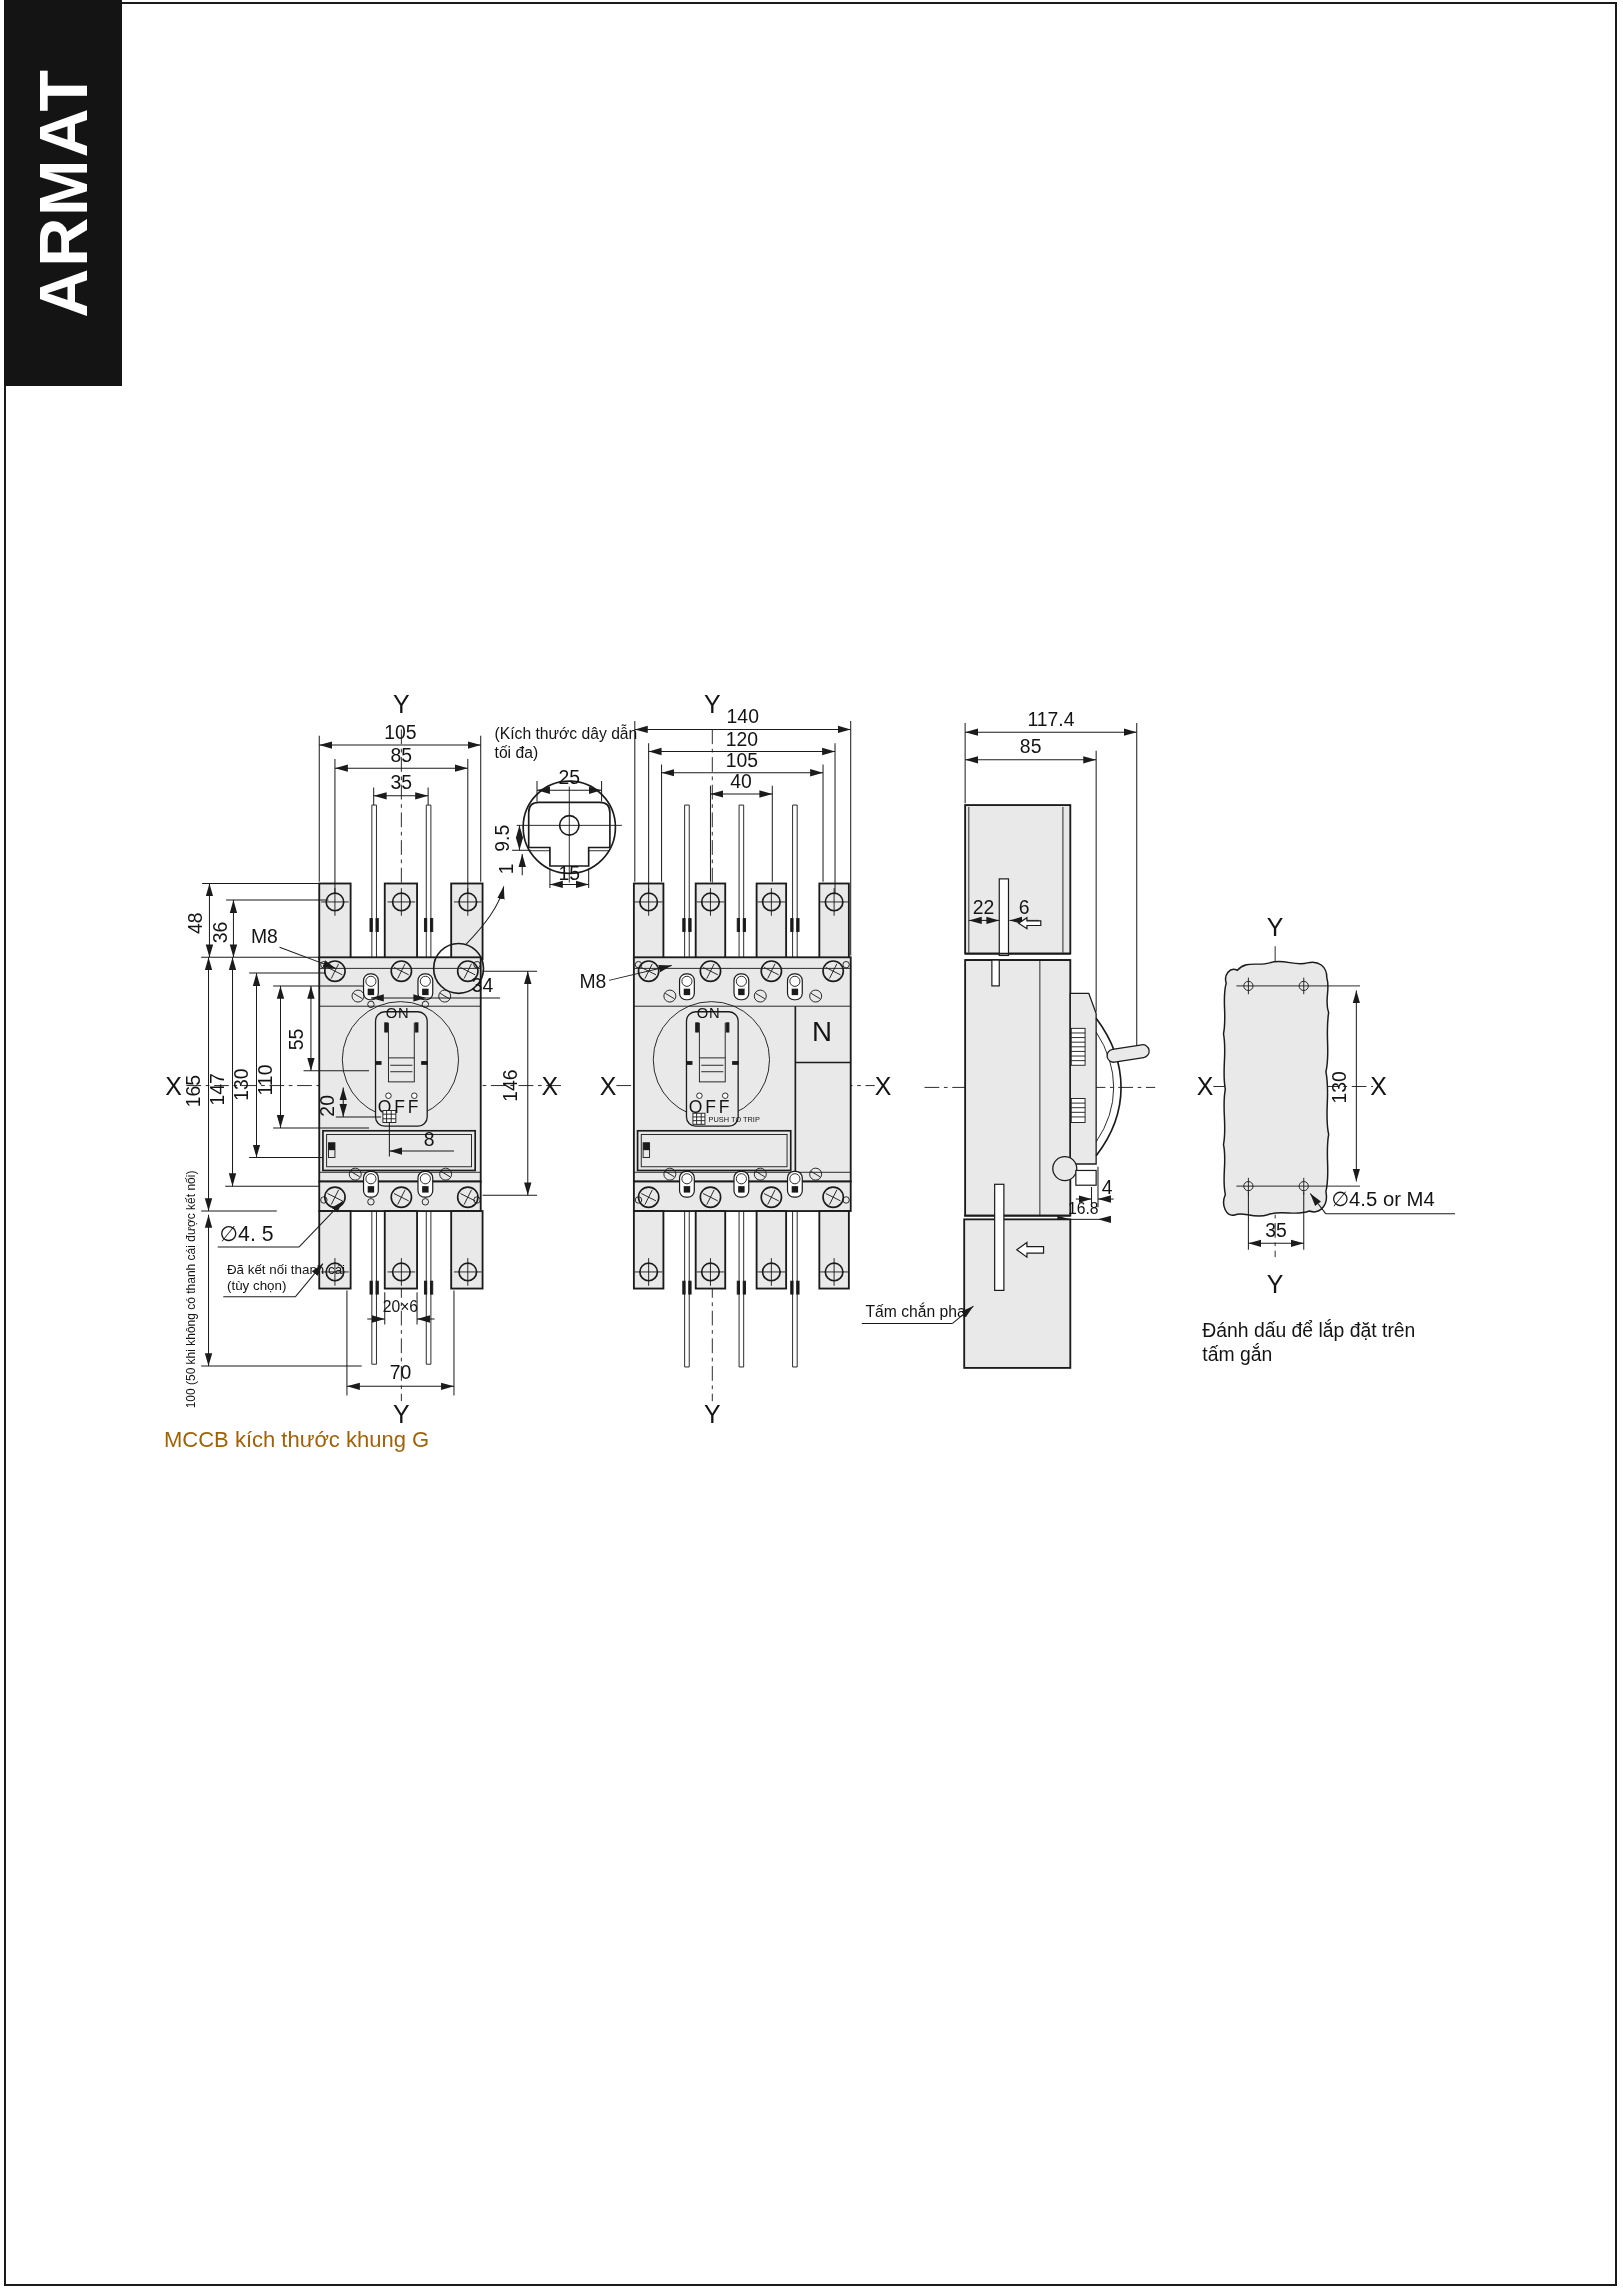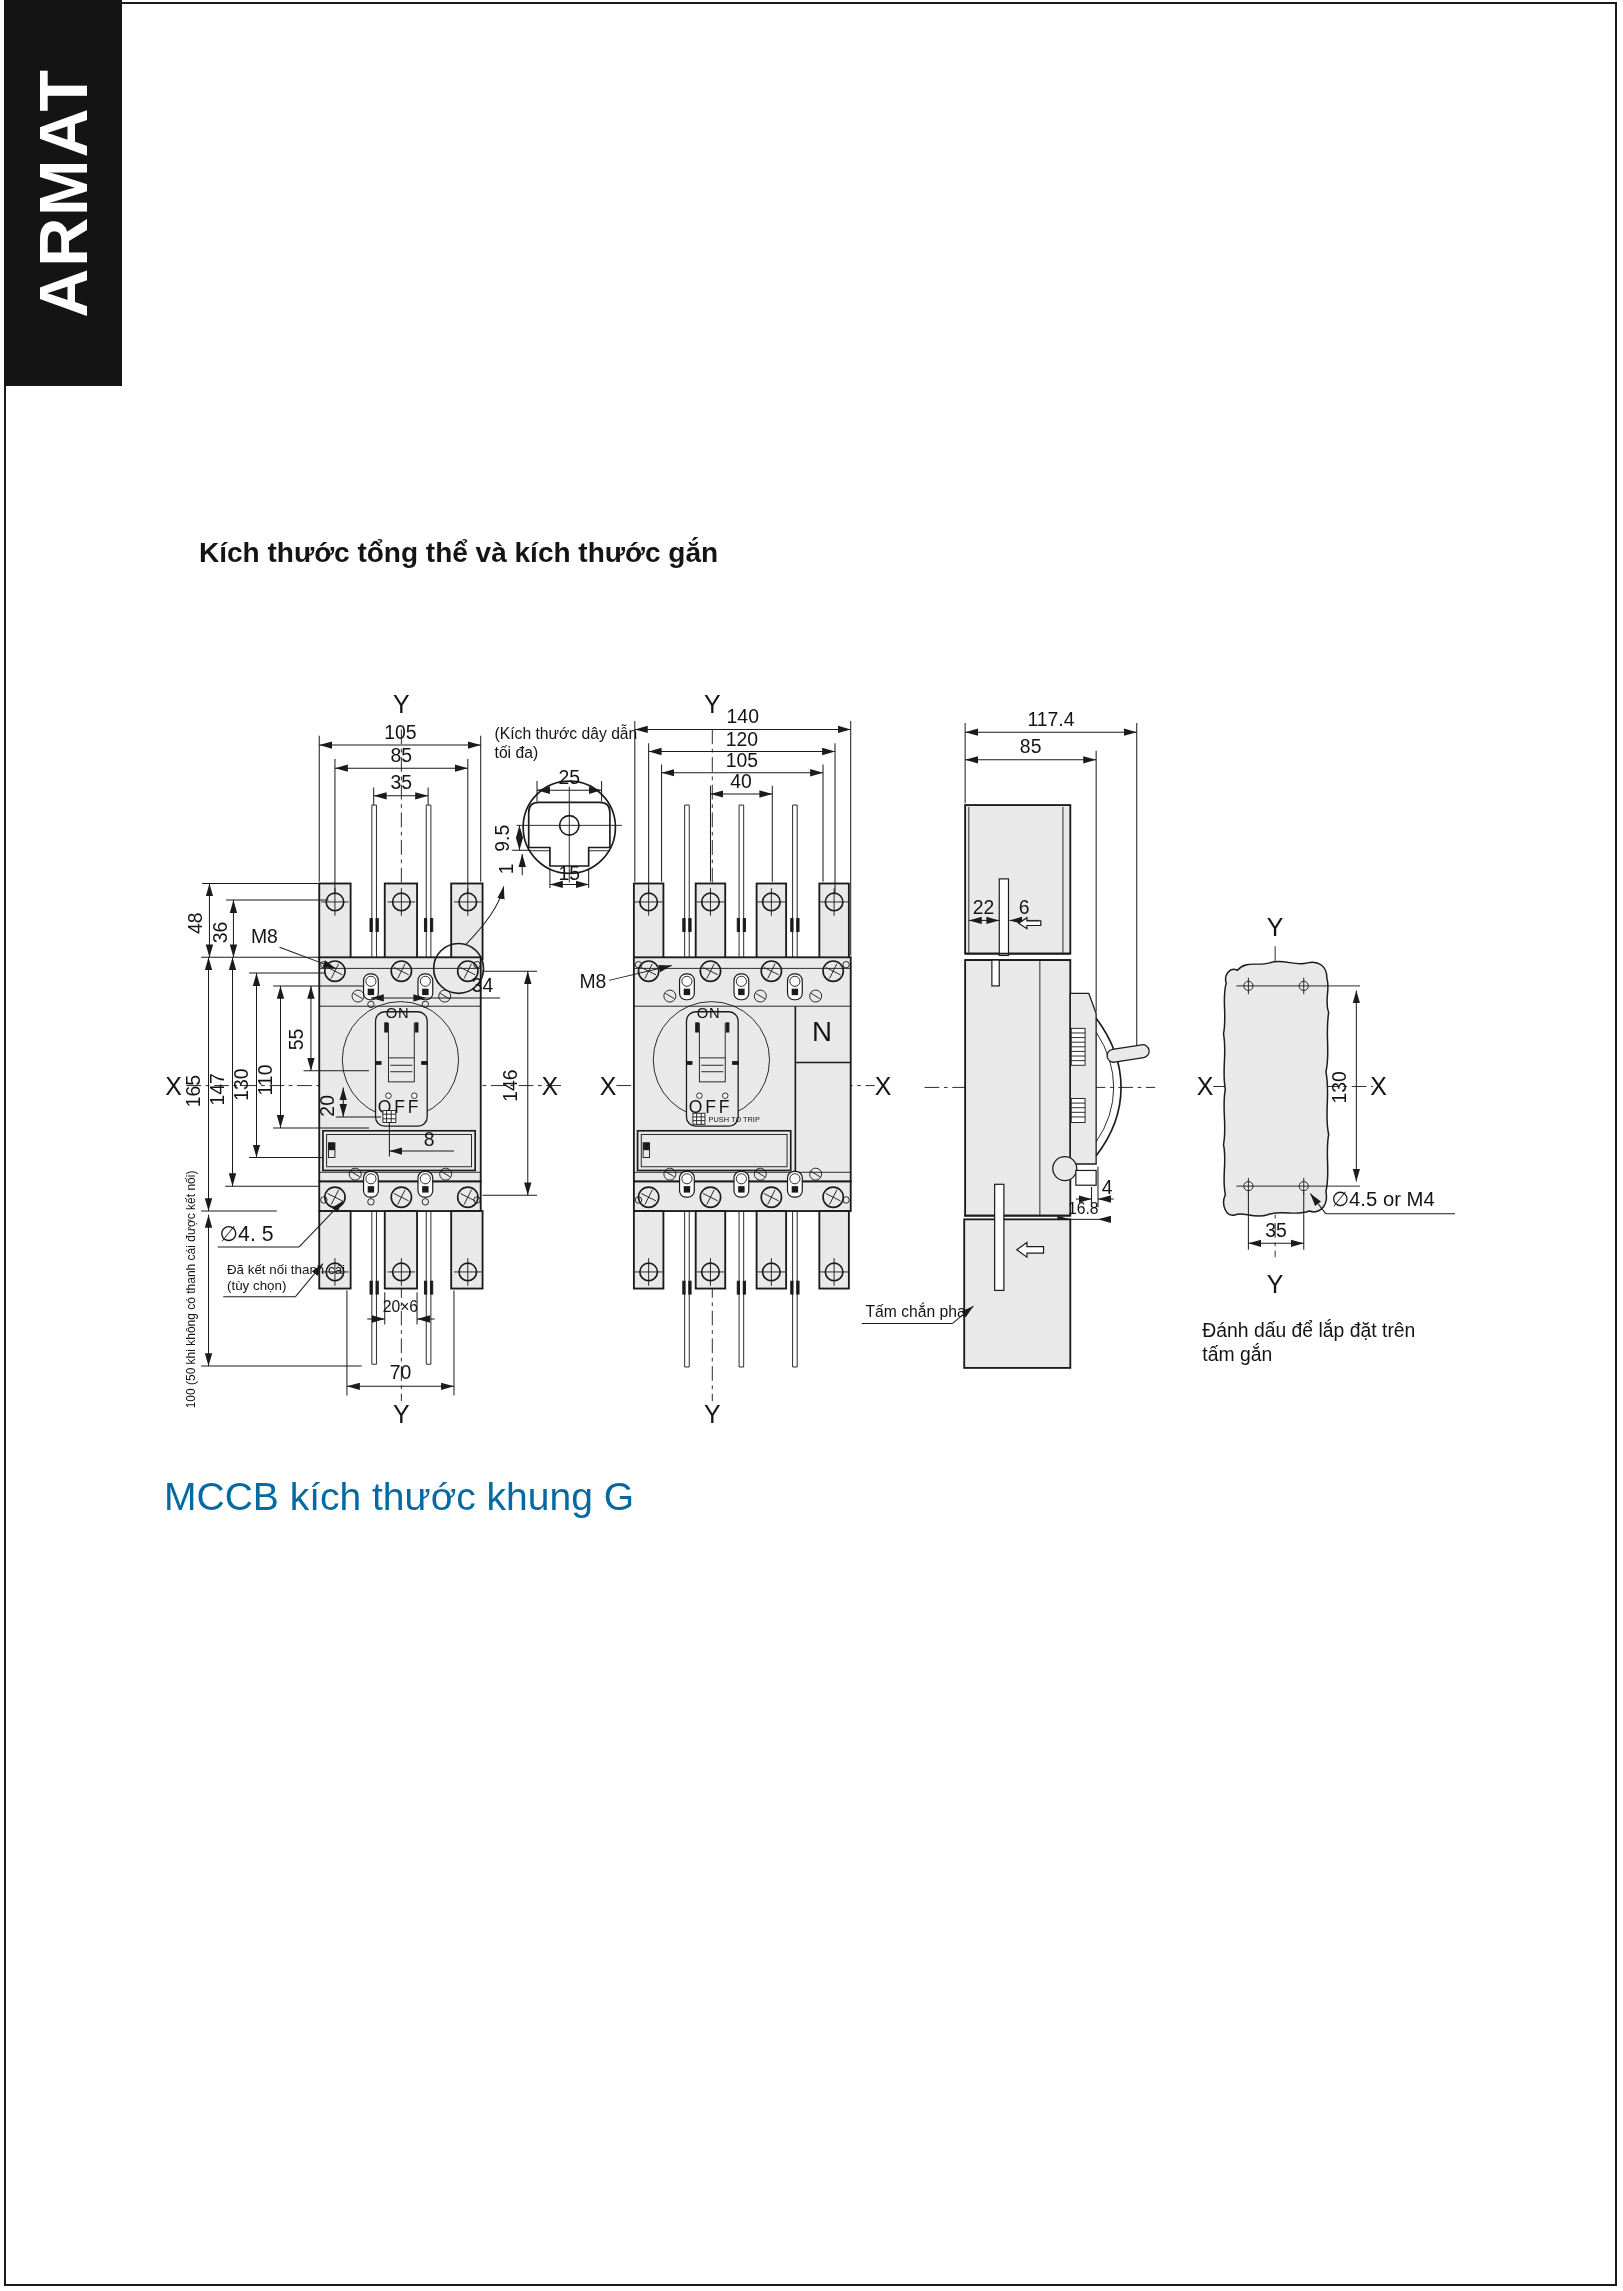--- a/index.html
+++ b/index.html
@@ -53,7 +53,6 @@
   <div id="brand-bar">
     <span>ARMAT</span>
   </div>
-  <div id="doc-title">Kích thước tổng thể và kích thước gắn</div>
   <div id="frame-caption">MCCB kích thước khung G</div>
 
   <svg width="1623" height="2292" viewBox="0 0 1759 2483">

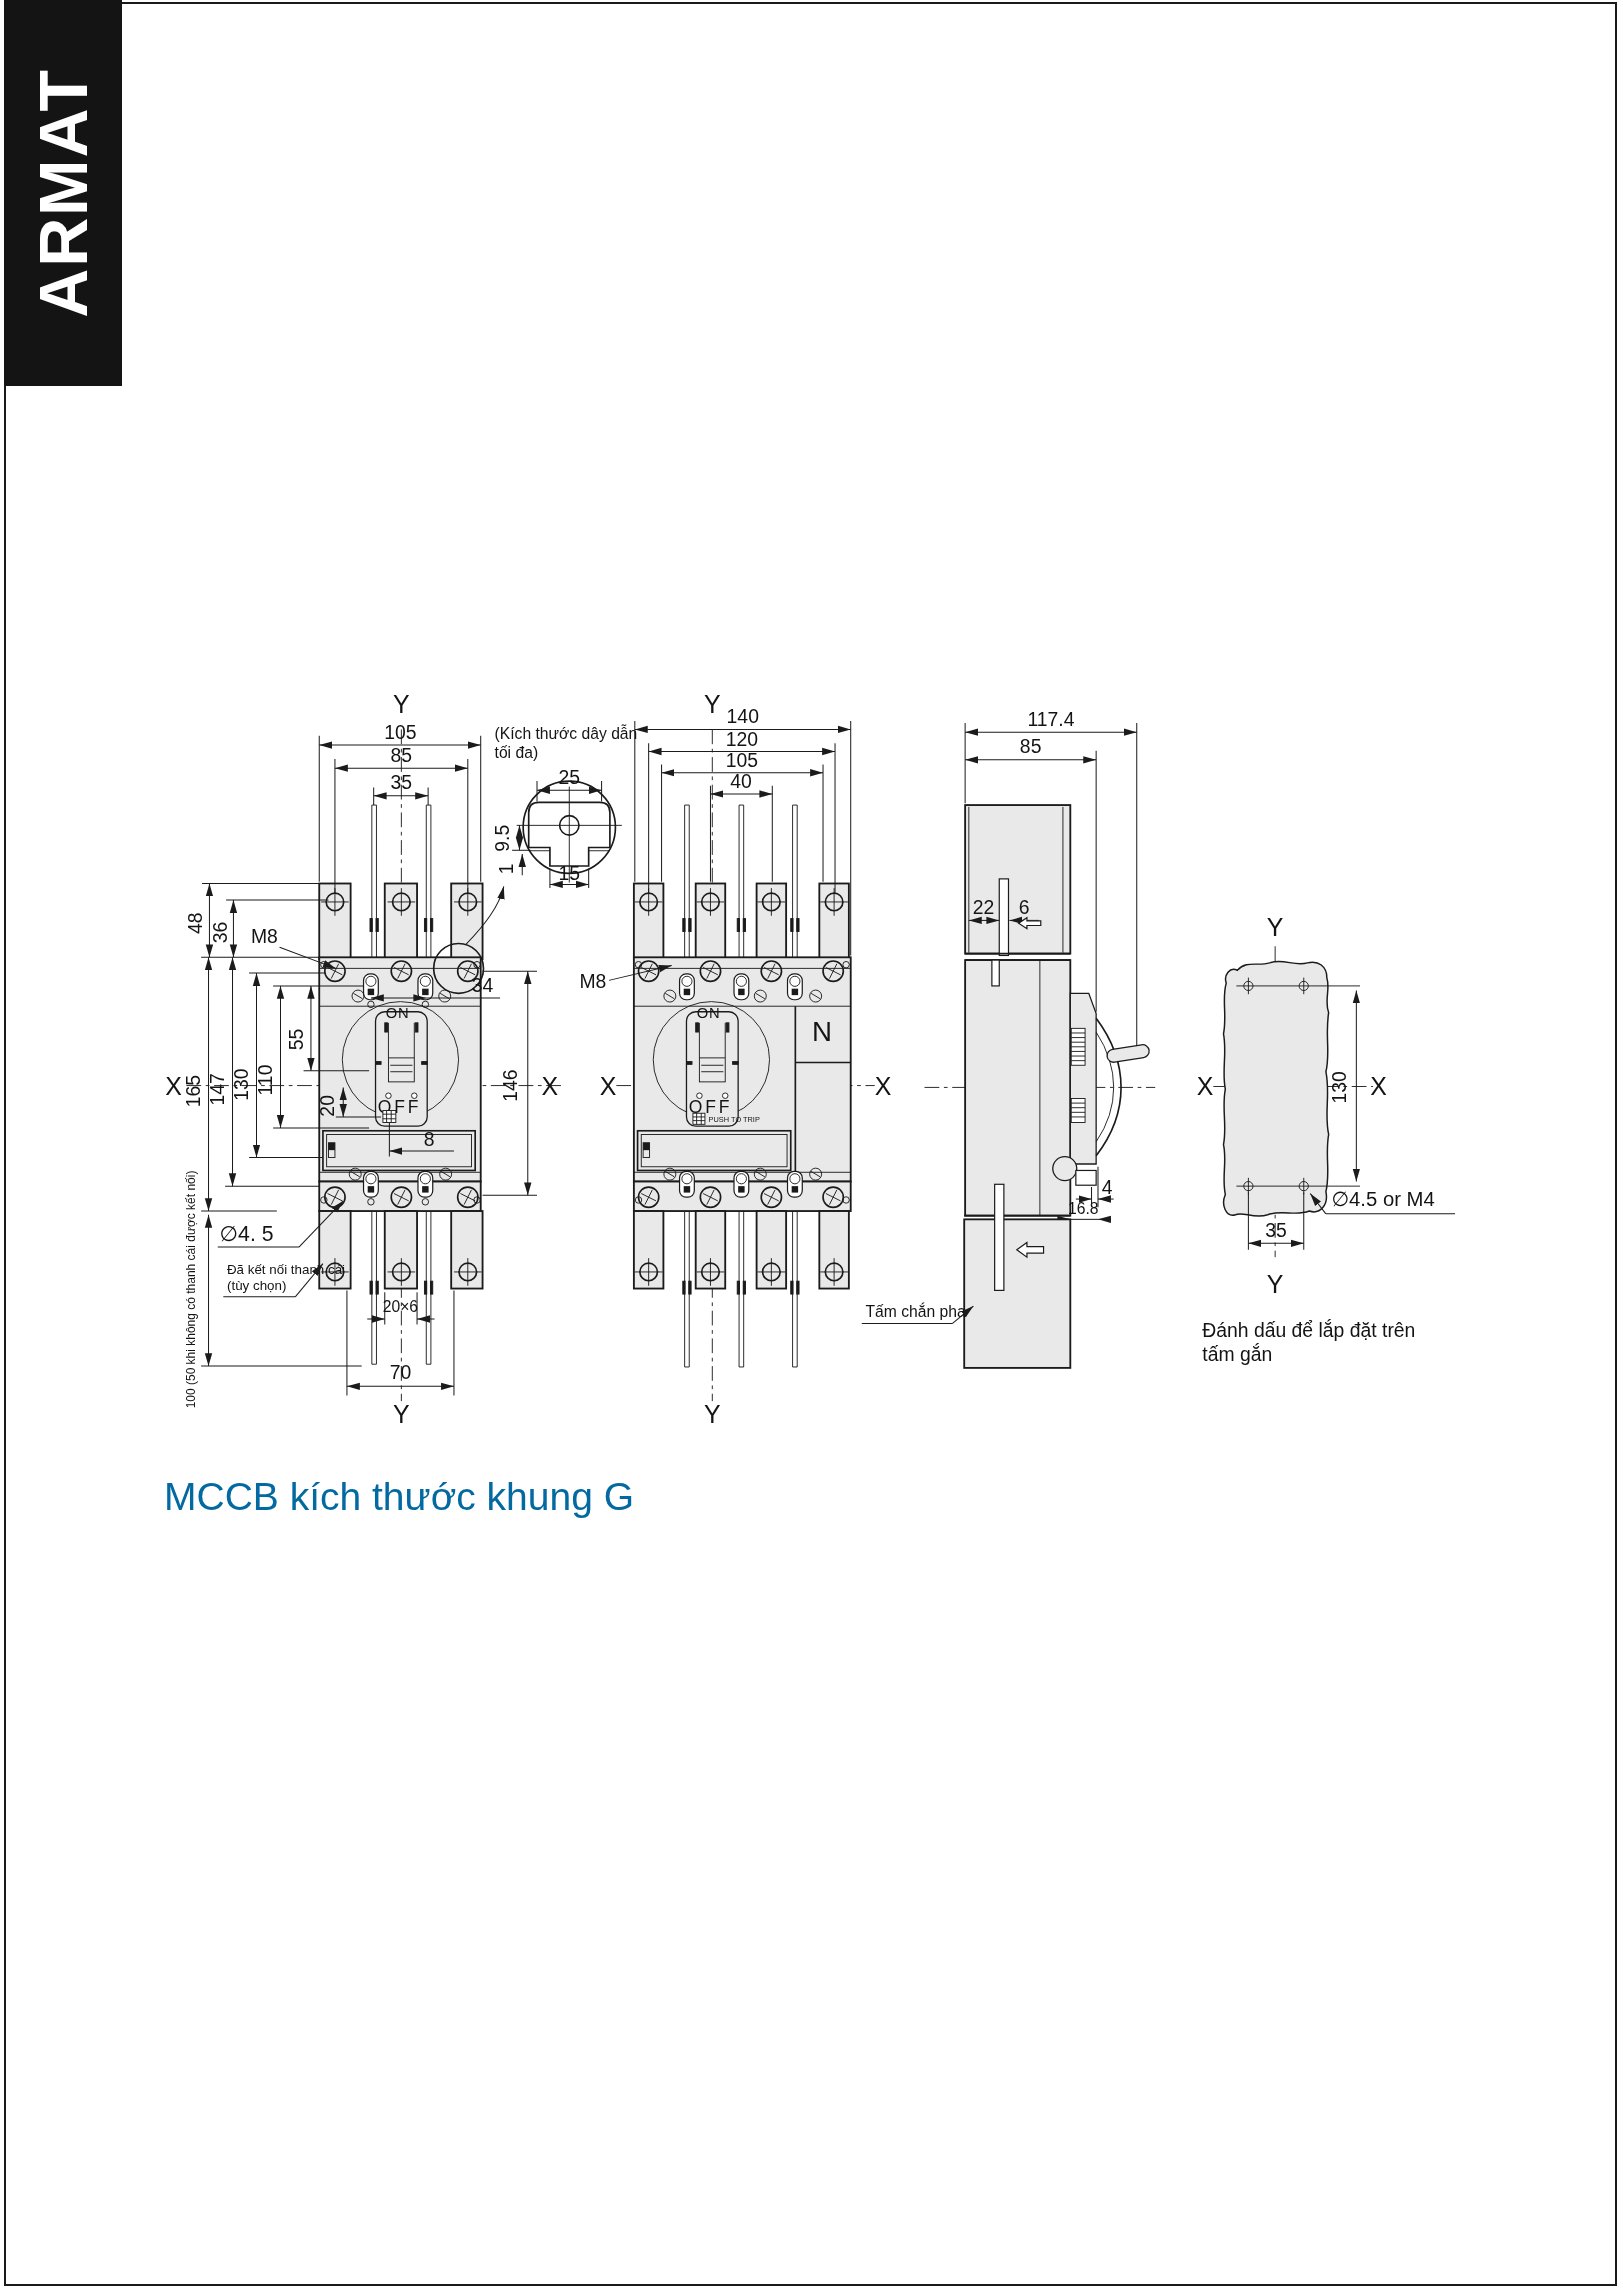--- a/index.html
+++ b/index.html
@@ -23,7 +23,7 @@
     position:absolute;left:199px;top:537px;font-size:28px;font-weight:bold;color:#141414;
   }
   #frame-caption{
-    position:absolute;left:164px;top:1427px;font-size:39px;color:#0369a1;margin-top:48px;
+    position:absolute;left:164px;top:1427px;font-size:22px;color:#a16207;
   }
   svg{position:absolute;left:0;top:0;}
   svg text{fill:#141414;font-family:"Liberation Sans","DejaVu Sans",sans-serif;}

